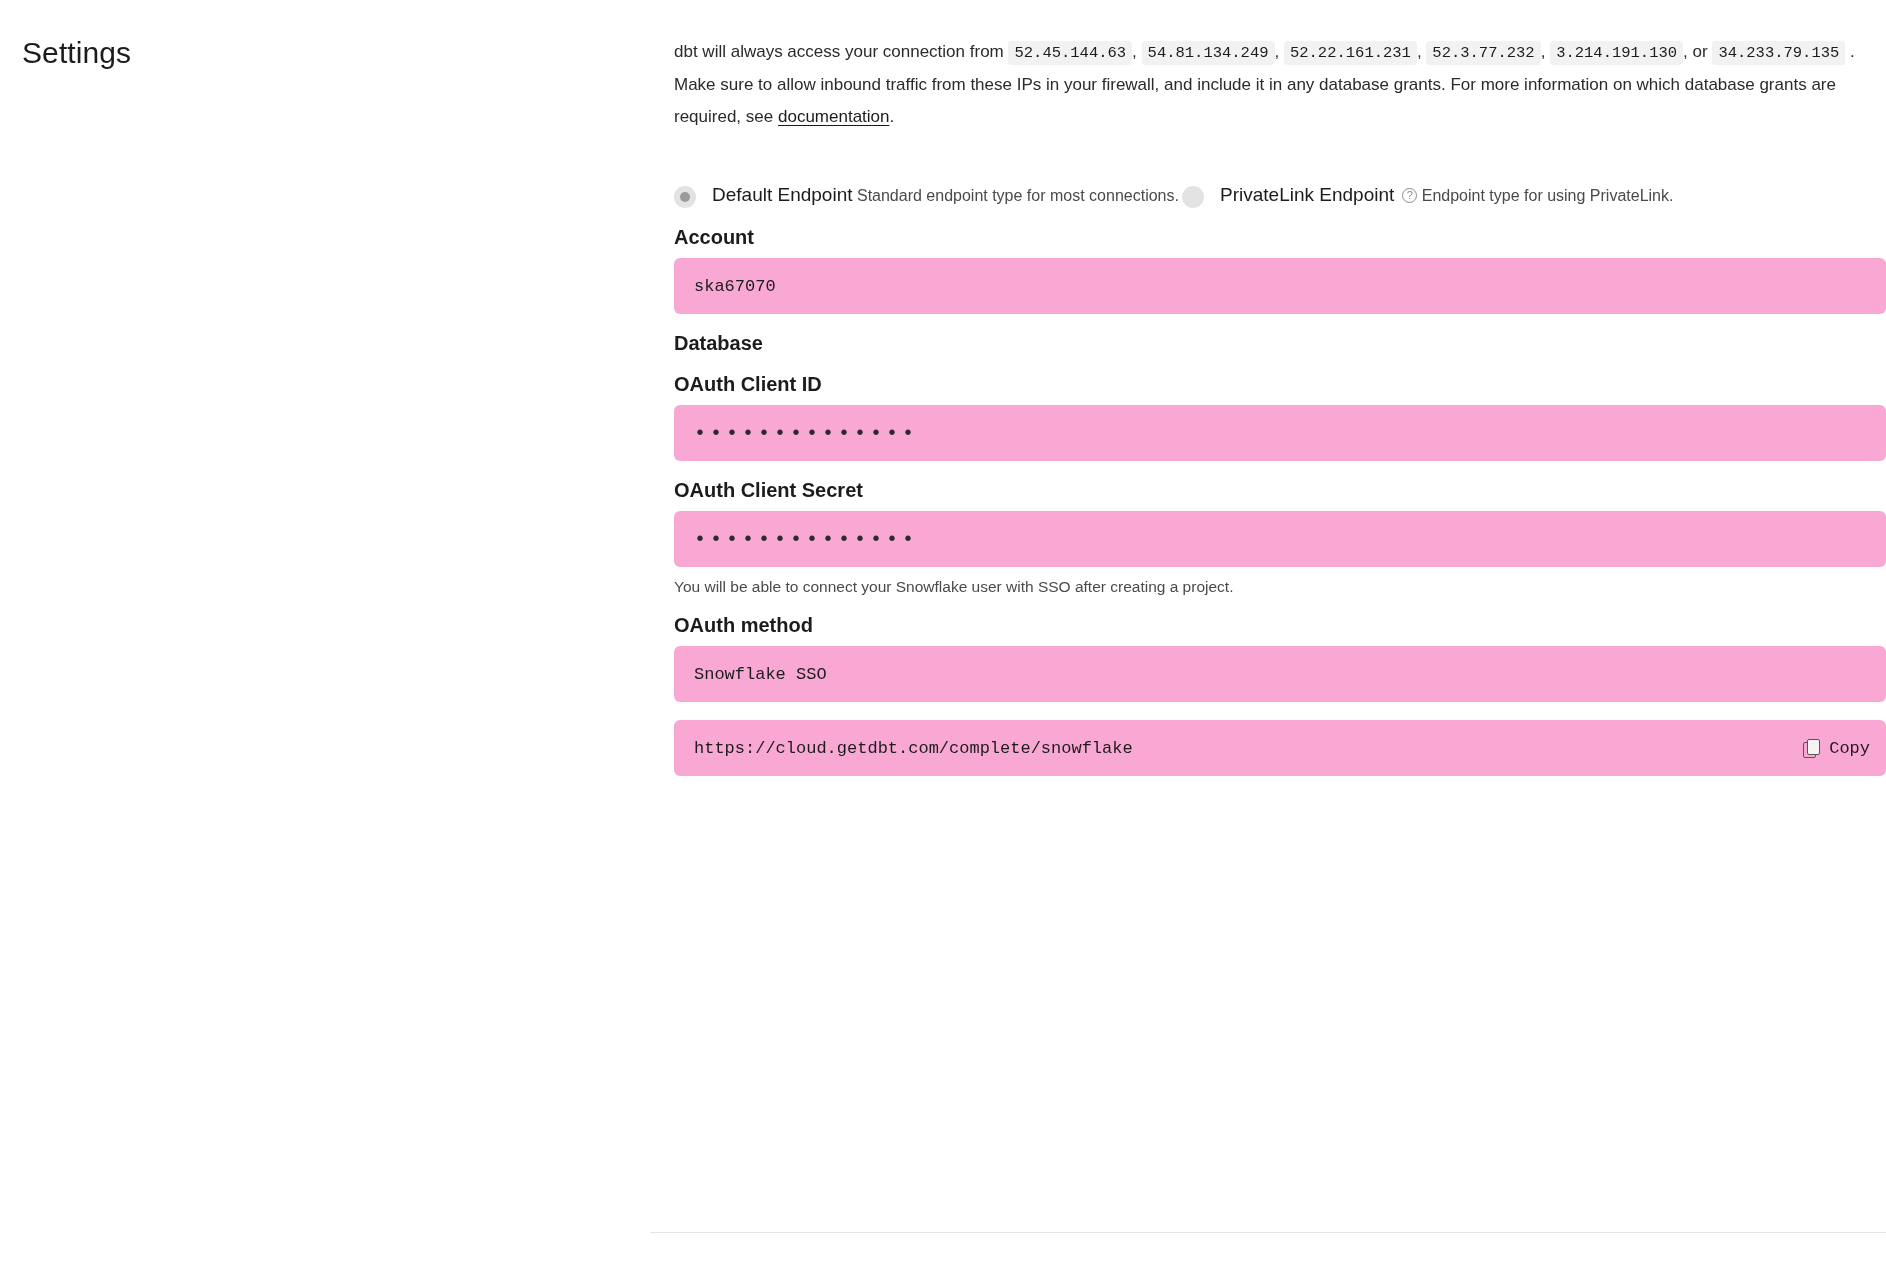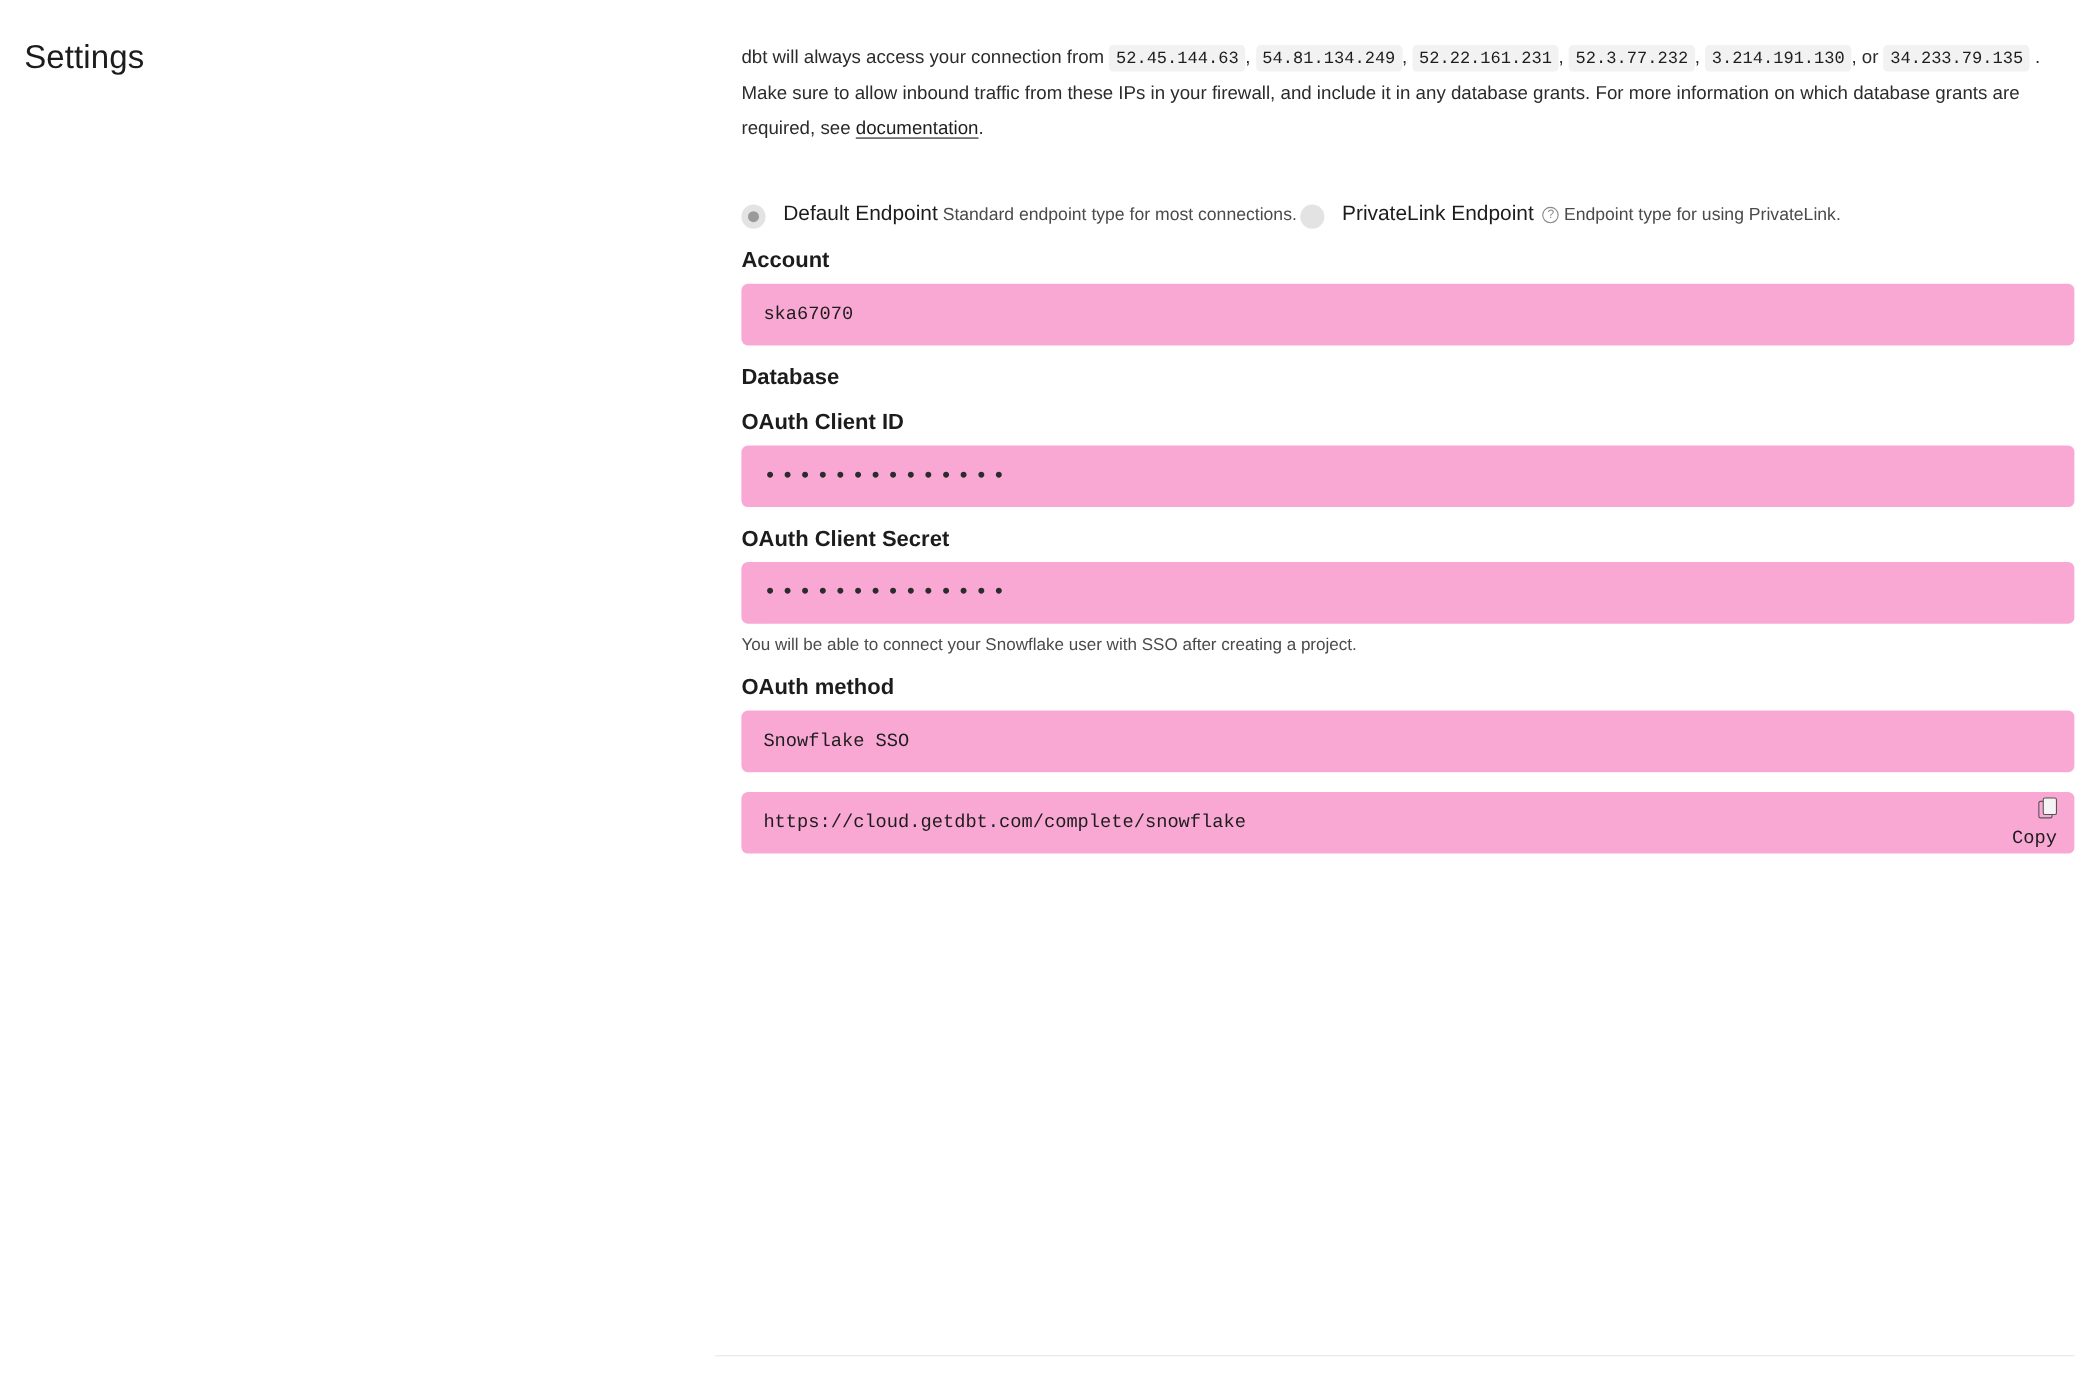--- a/index.html
+++ b/index.html
@@ -169,13 +169,12 @@
   }
   .copy-btn {
     display: flex;
-    align-items: flex-end;
+    align-items: flex-start;
     gap: 9px;
     font-size: 17px;
     color: #1c1c1c;
     cursor: pointer;
     user-select: none;
-    flex-direction: column;
   }
   .copy-icon {
     width: 17px;

